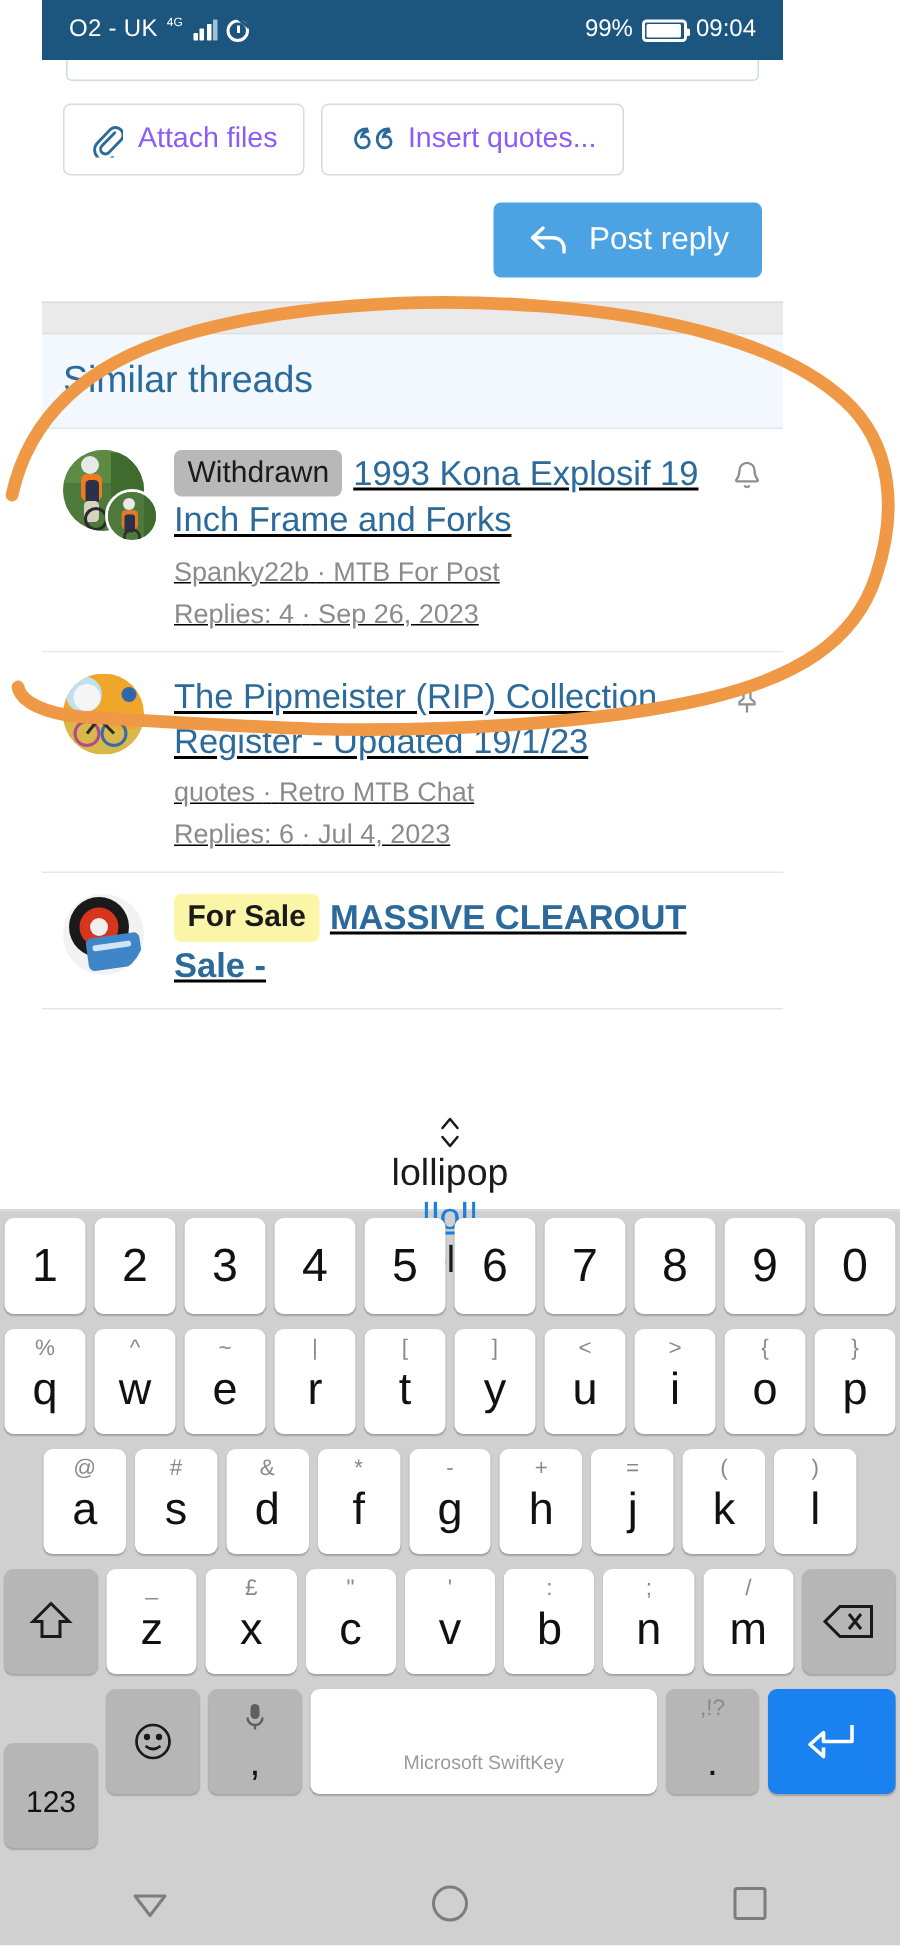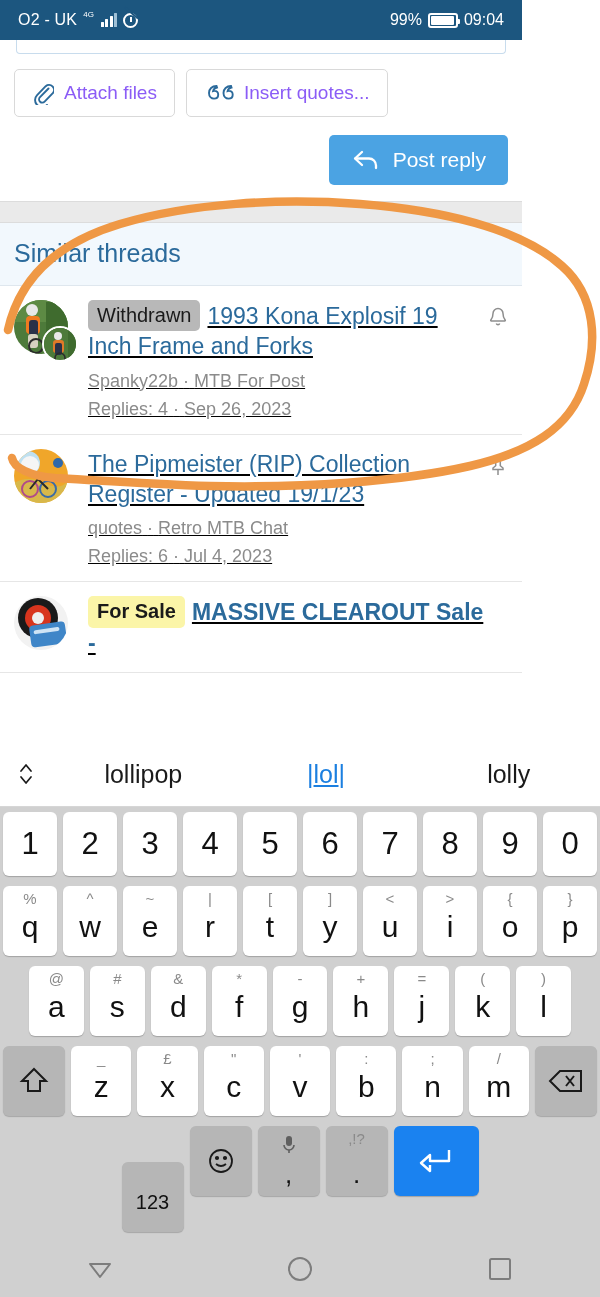--- a/index.html
+++ b/index.html
@@ -9,7 +9,7 @@
     background: #ffffff;
     overflow: hidden;
   }
-  #app { width: 522px; height: 1297px; position: relative; }
+  #app { width: 522px; height: 1297px; position: relative; padding-left: 28px; }
 
   
   .statusbar {

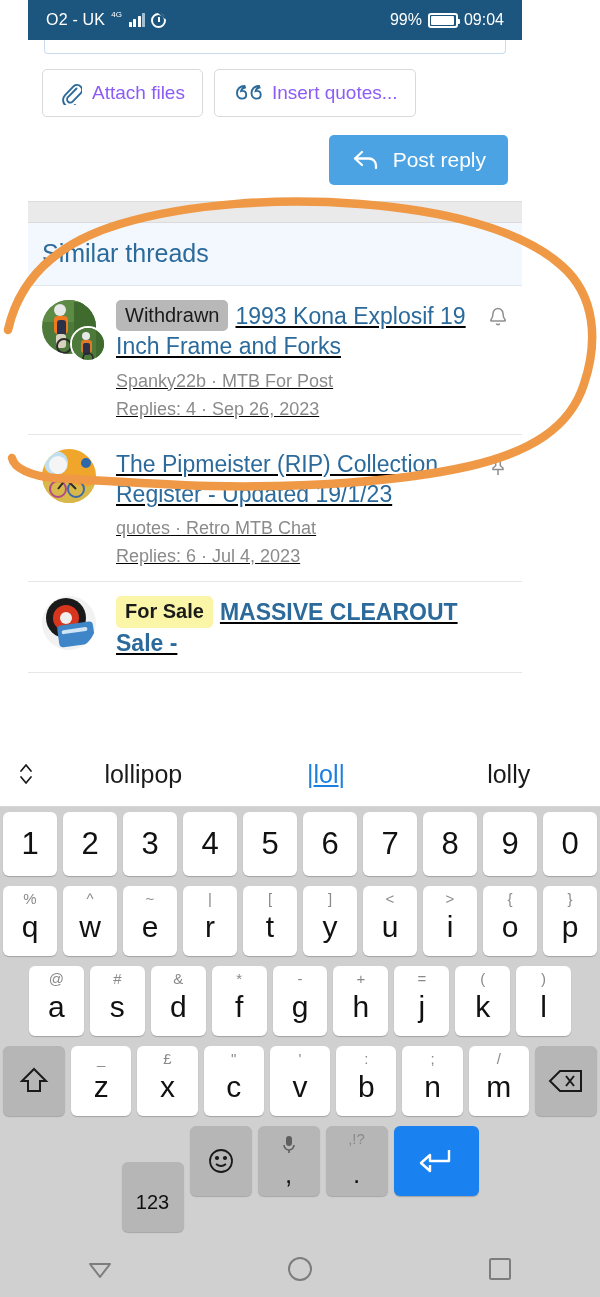--- a/index.html
+++ b/index.html
@@ -119,6 +119,7 @@
   .suggest {
     height: 65px; background: #ffffff; display: flex; align-items: center;
     border-bottom: 1px solid #d6d6d6;
+    flex-direction: column;
   }
   .sugg-expand { width: 52px; display: flex; align-items: center; justify-content: center; }
   .sugg-item {

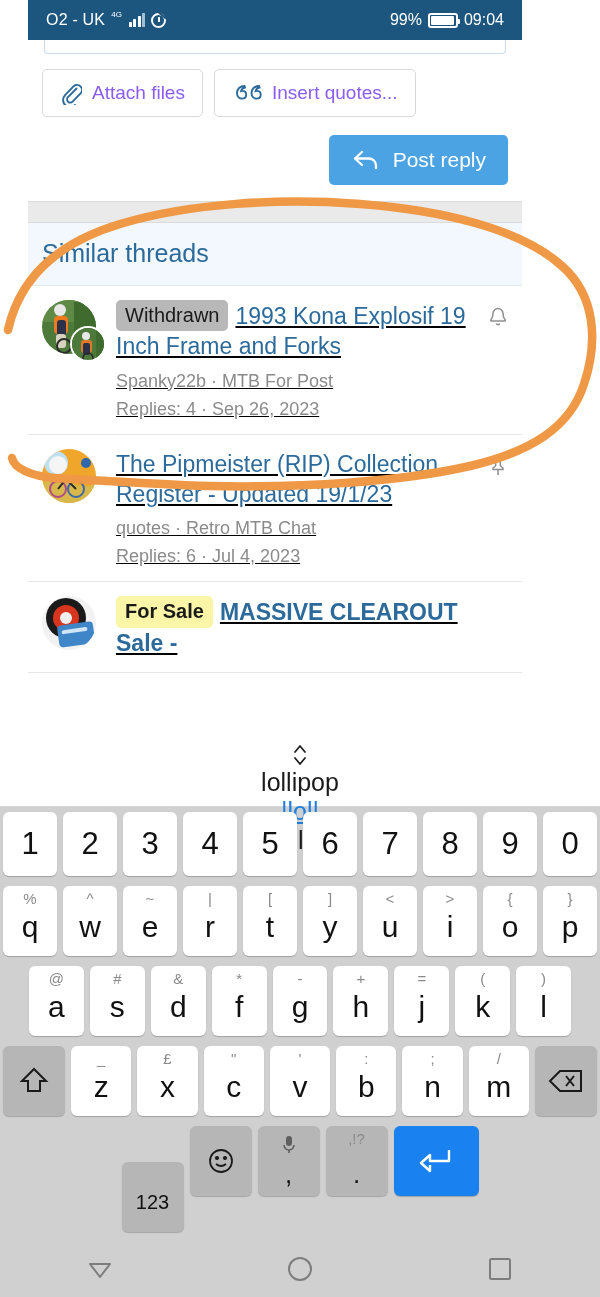--- a/index.html
+++ b/index.html
@@ -540,6 +540,9 @@
         </span>
         <span class="main" style="margin-top:26px;font-size:26px">,</span>
       </div>
+      <div class="key space">
+        <span class="sk-label">Microsoft SwiftKey</span>
+      </div>
       <div class="key fn small">
         <span class="sub">,!?</span>
         <span class="main" style="margin-top:26px;font-size:26px">.</span>

